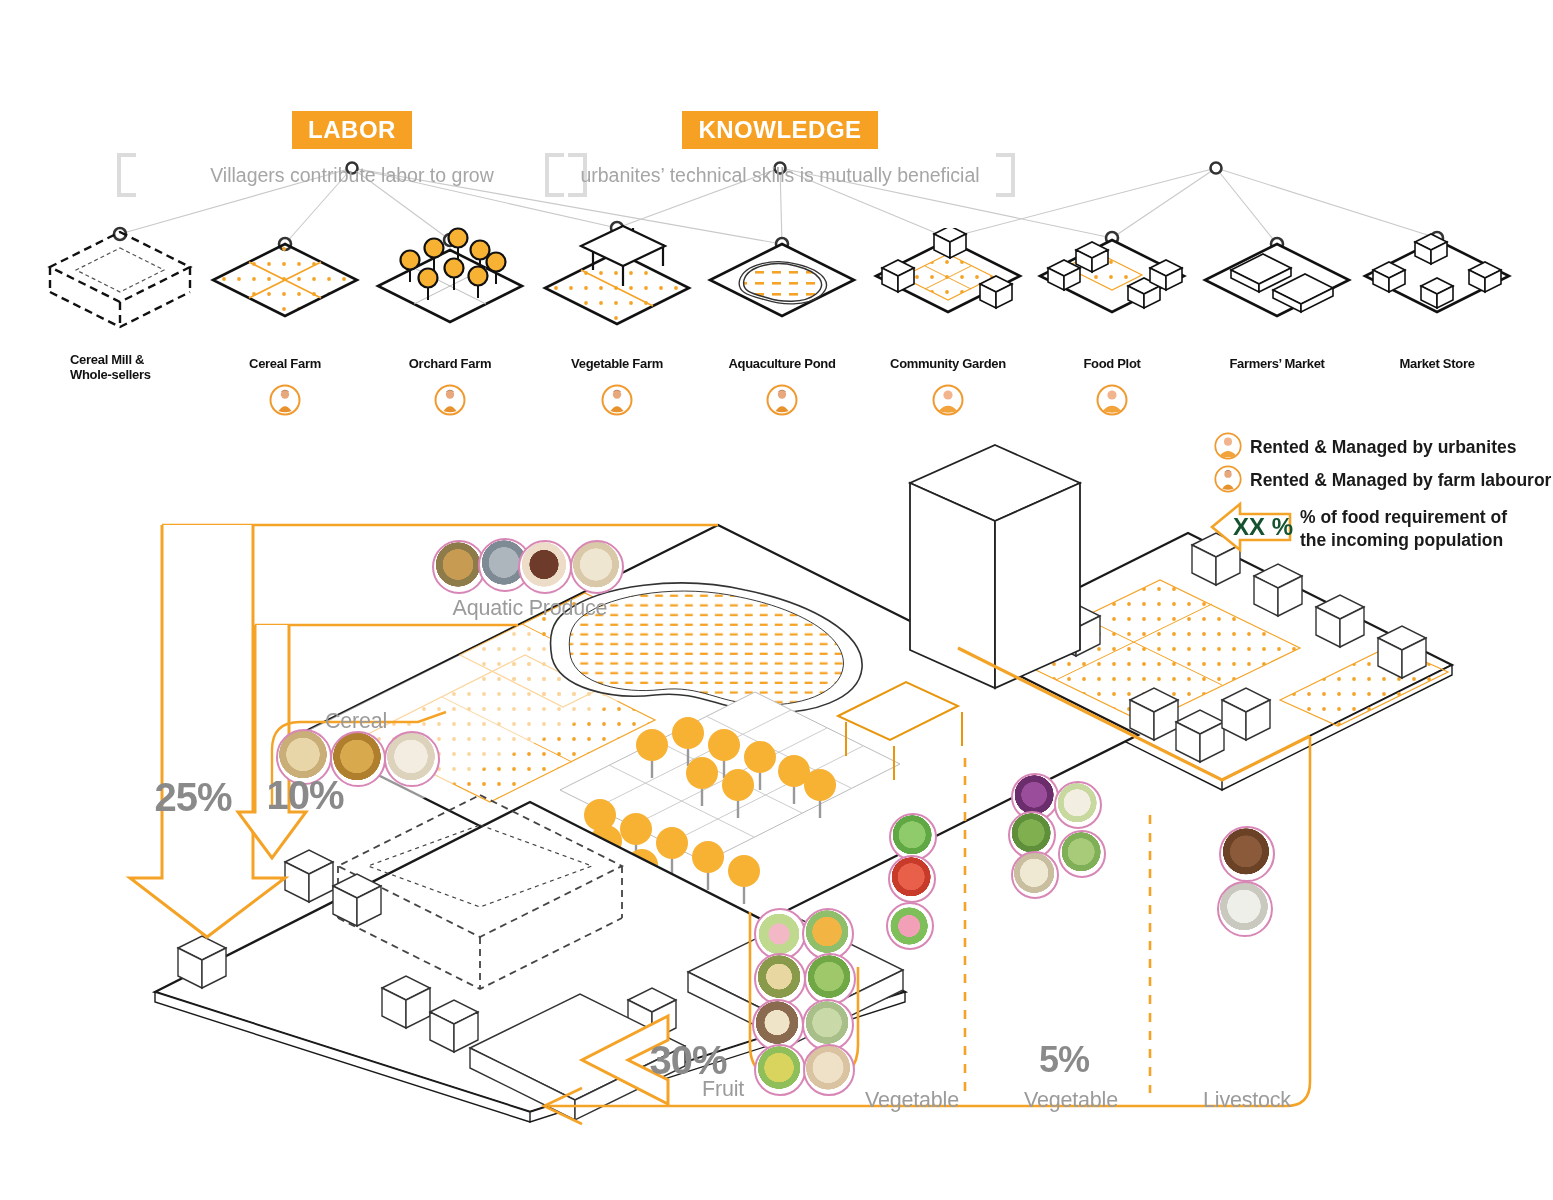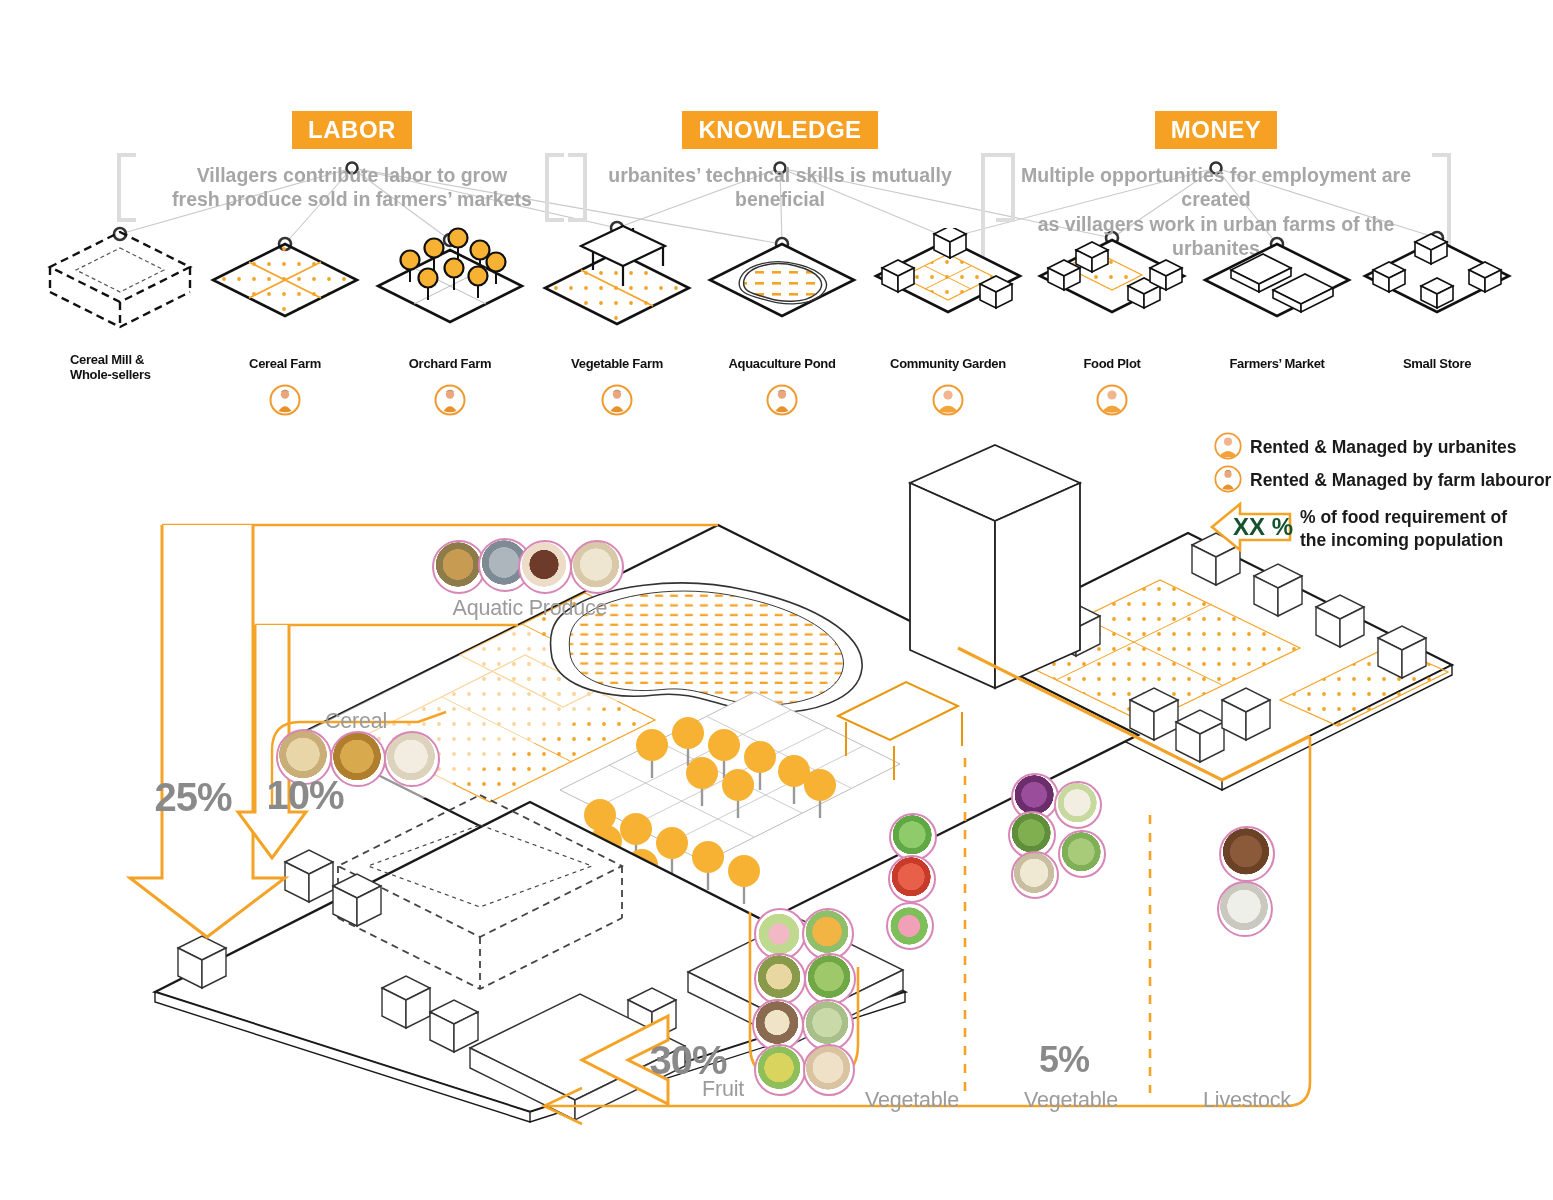--- a/index.html
+++ b/index.html
@@ -261,13 +261,6 @@
       <div>urbanites’ technical skills is mutually beneficial</div>
     </div>
   </div>
-  <div class="category" style="left:981px;top:64px">
-    <div class="cat-badge">MONEY</div>
-    <div class="cat-desc">
-      <div>Multiple opportunities for employment are created</div>
-      <div>as villagers work in urban farms of the urbanites</div>
-    </div>
-  </div>
 
   <svg class="abs" style="left:40px;top:224px" width="160" height="120" viewBox="0 0 160 120">
     <g fill="none" stroke="#111" stroke-width="2.4" stroke-dasharray="8 5">

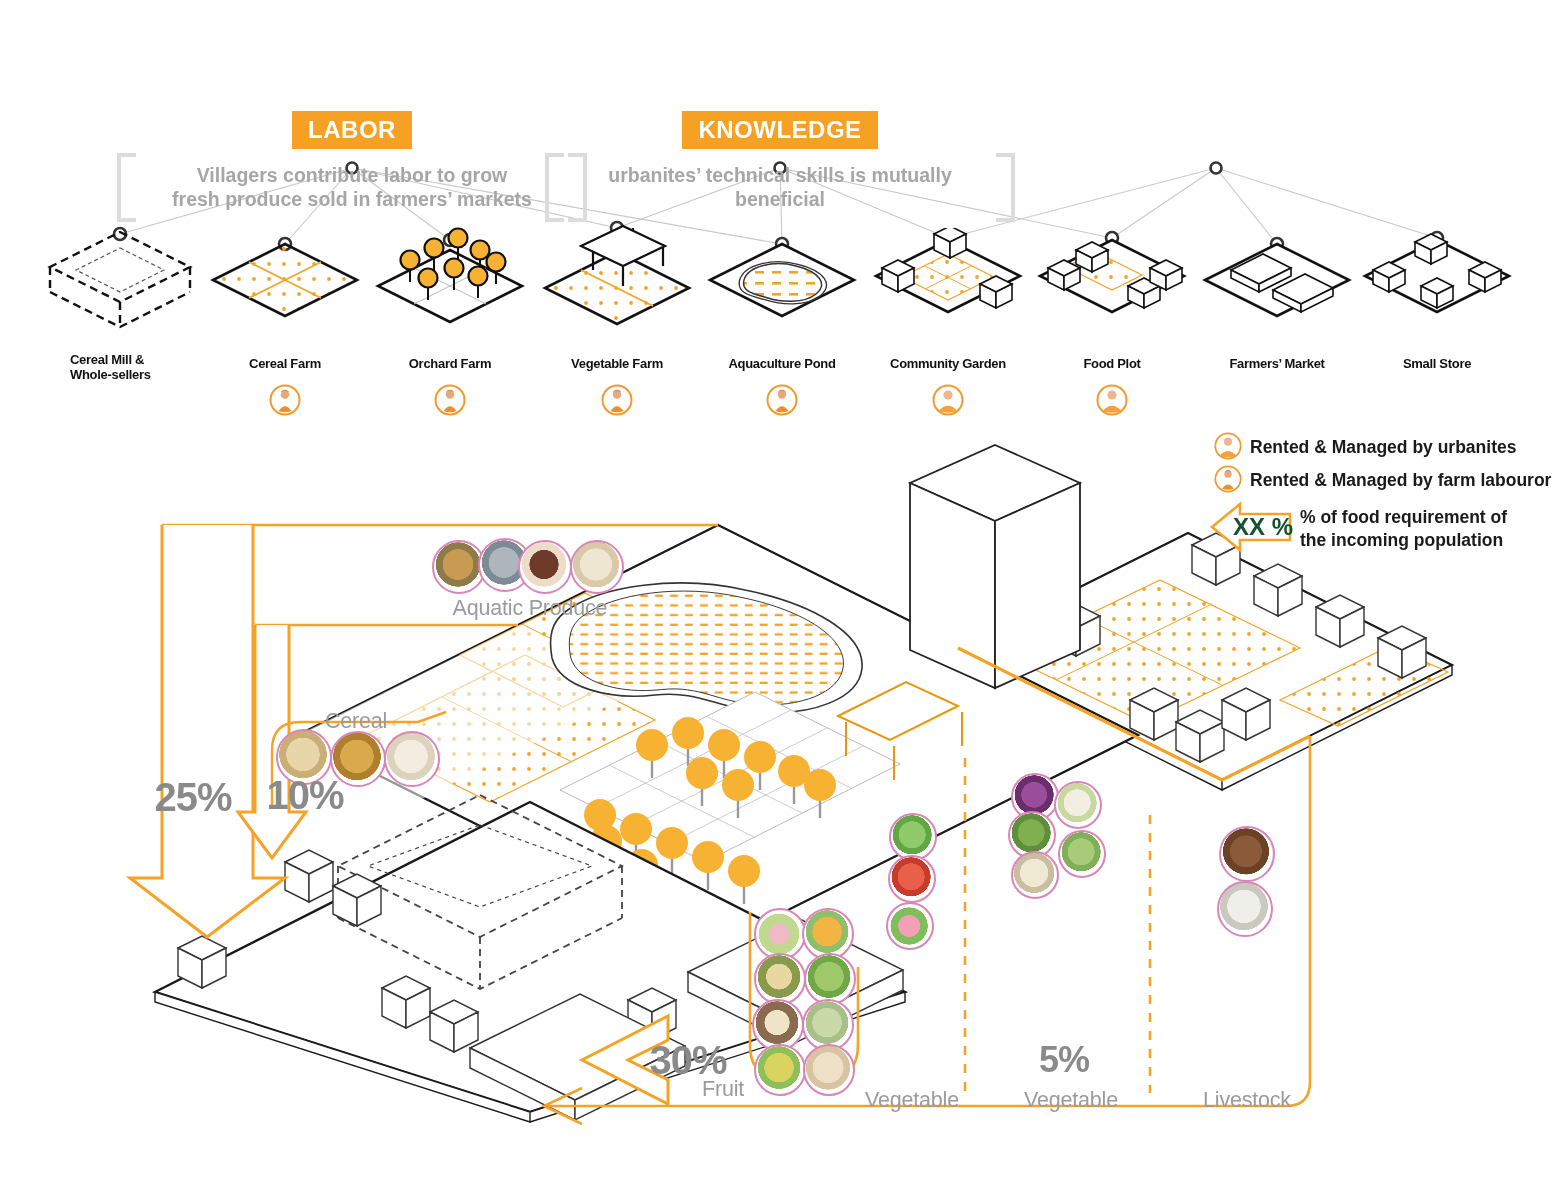--- a/index.html
+++ b/index.html
@@ -12,7 +12,7 @@
   .category{position:absolute;width:470px;text-align:center;margin-top:47px;}
   .cat-badge{display:inline-block;background:#F6A124;color:#fff;font-weight:bold;
              font-size:24px;letter-spacing:.5px;padding:5px 16px;margin-bottom:12px;}
-  .cat-desc{position:relative;color:#A6A6A6;font-size:19.5px;line-height:1.25;padding:2px 30px;font-weight:bold;}
+  .cat-desc{position:relative;color:#A6A6A6;font-size:19.5px;line-height:1.25;padding:2px 30px;}
   .cat-desc::before,.cat-desc::after{content:"";position:absolute;top:-8px;bottom:-8px;width:15px;}
   .cat-desc::before{left:0;border:4px solid #DCDCDC;border-right:none;}
   .cat-desc::after{right:0;border:4px solid #DCDCDC;border-left:none;}

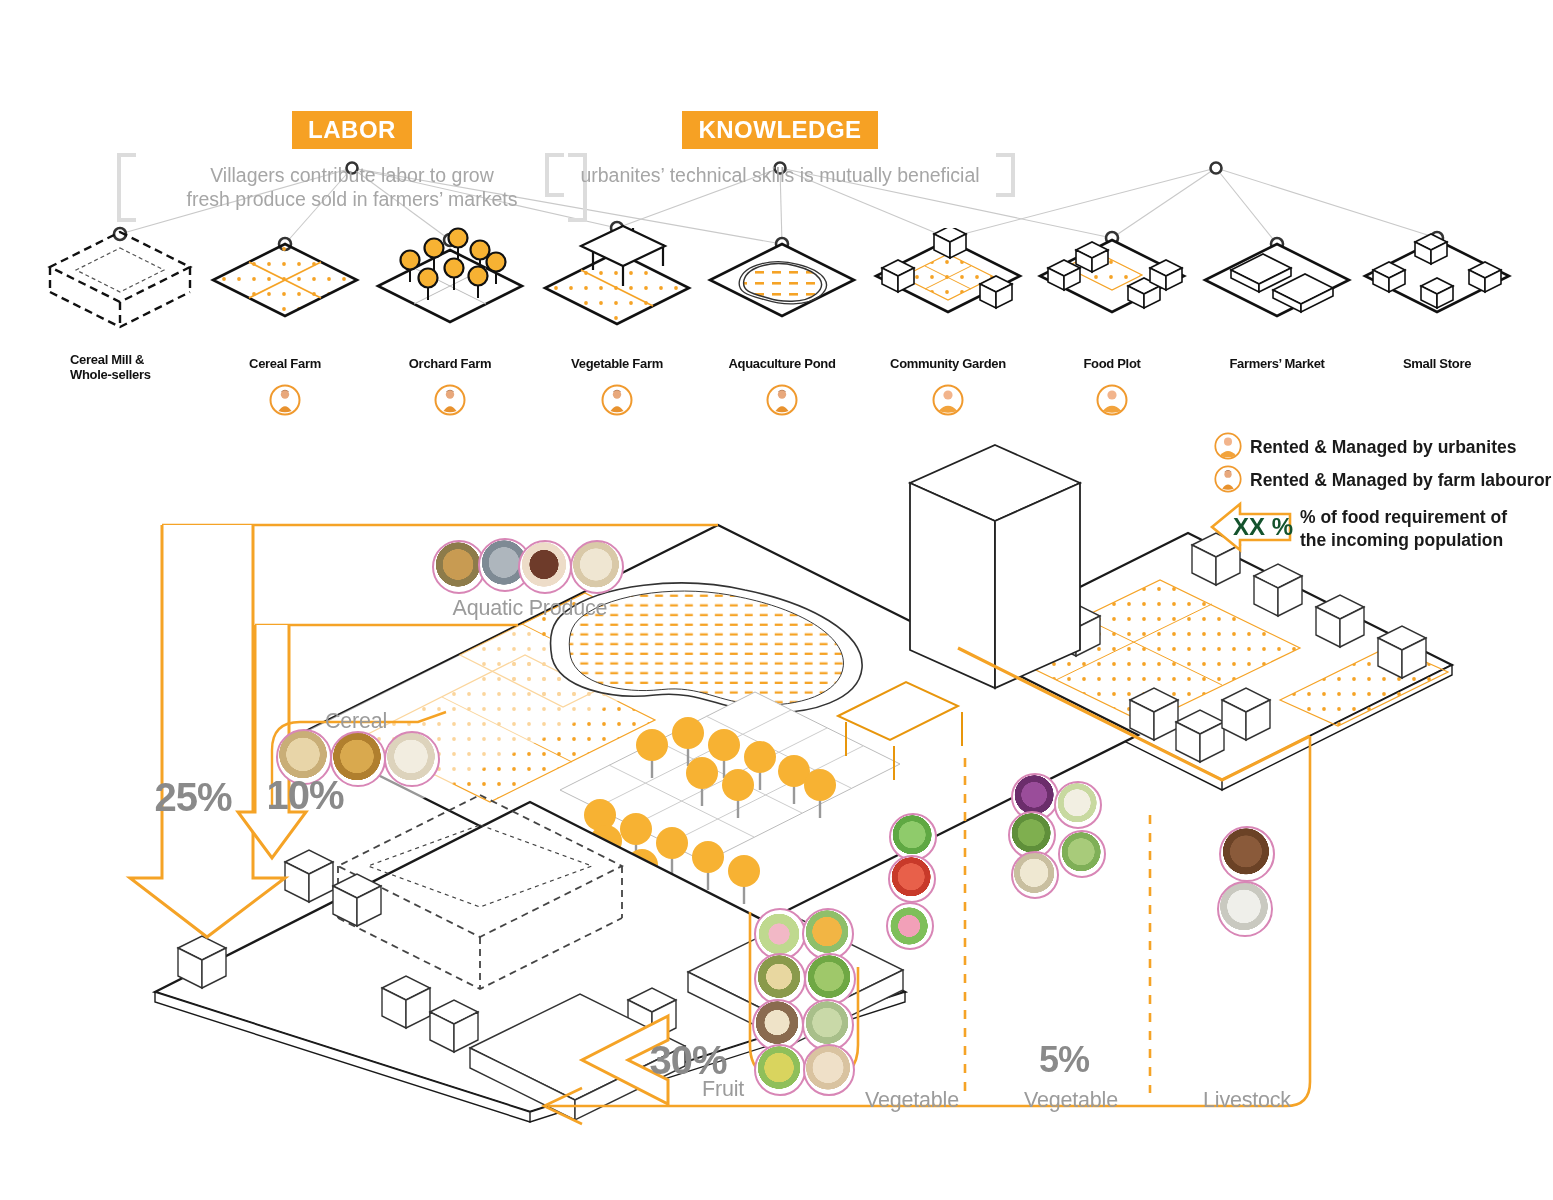--- a/index.html
+++ b/index.html
@@ -252,7 +252,6 @@
     <div class="cat-badge">LABOR</div>
     <div class="cat-desc">
       <div>Villagers contribute labor to grow</div>
-      <div>fresh produce sold in farmers’ markets</div>
     </div>
   </div>
   <div class="category" style="left:545px;top:64px">

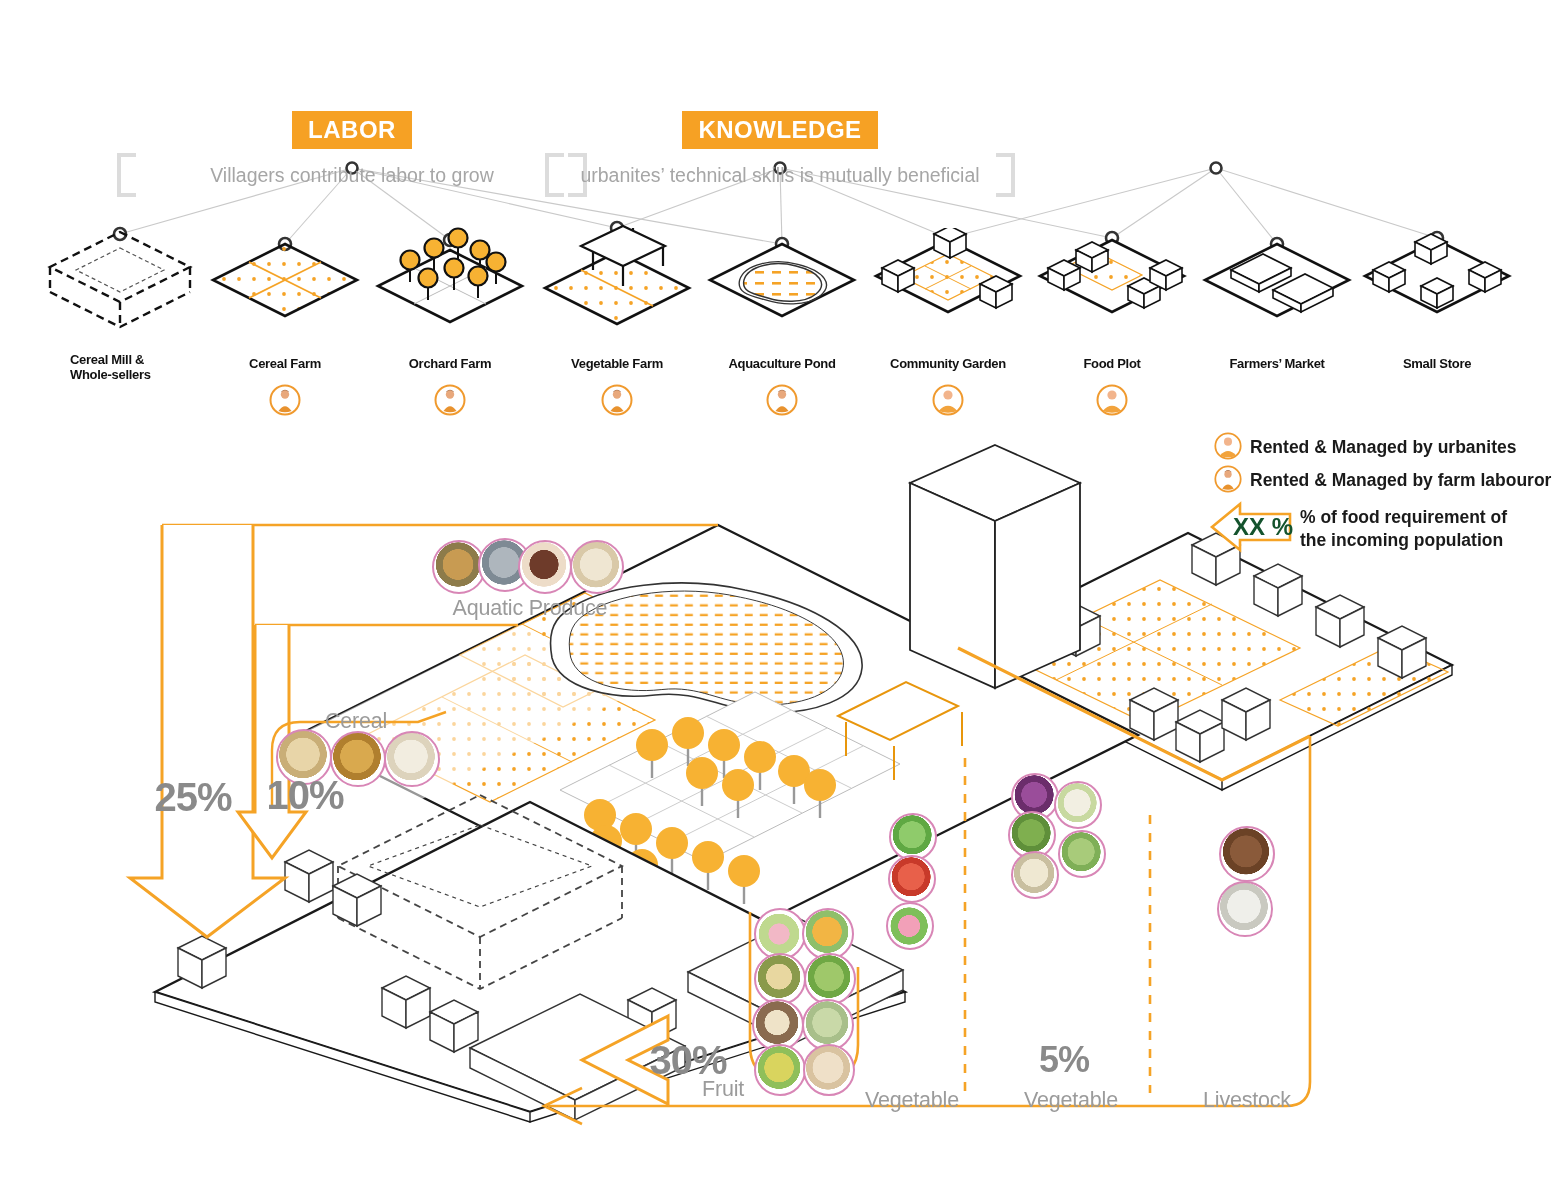--- a/index.html
+++ b/index.html
@@ -400,7 +400,7 @@
   <div class="fac-label" style="left:853px;top:356px">Community Garden</div>
   <div class="fac-label" style="left:1017px;top:356px">Food Plot</div>
   <div class="fac-label" style="left:1182px;top:356px">Farmers’ Market</div>
-  <div class="fac-label" style="left:1342px;top:356px">Small Store</div>
+  <div class="fac-label" style="left:1342px;top:356px">Market Store</div>
 
   <svg class="badge" style="left:269px;top:384px" viewBox="0 0 32 32">
     <circle cx="16" cy="16" r="14.5" fill="#fff" stroke="#F09A2E" stroke-width="2"></circle>

